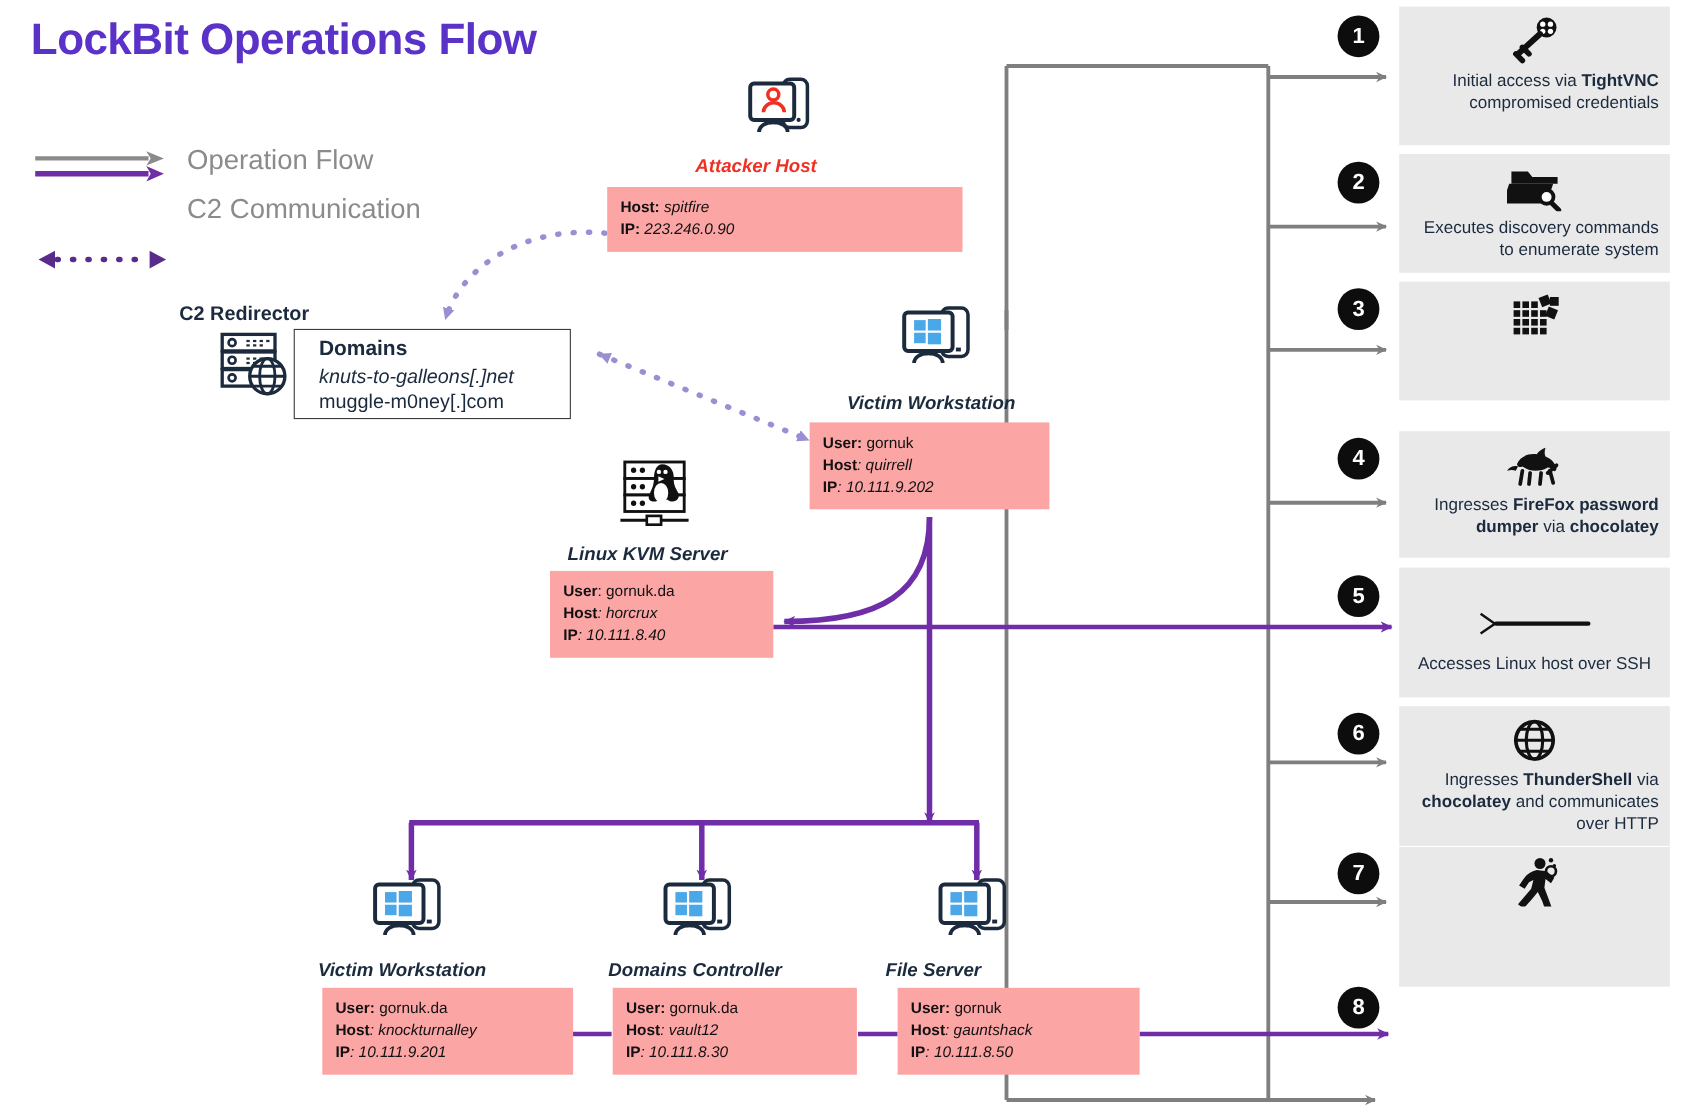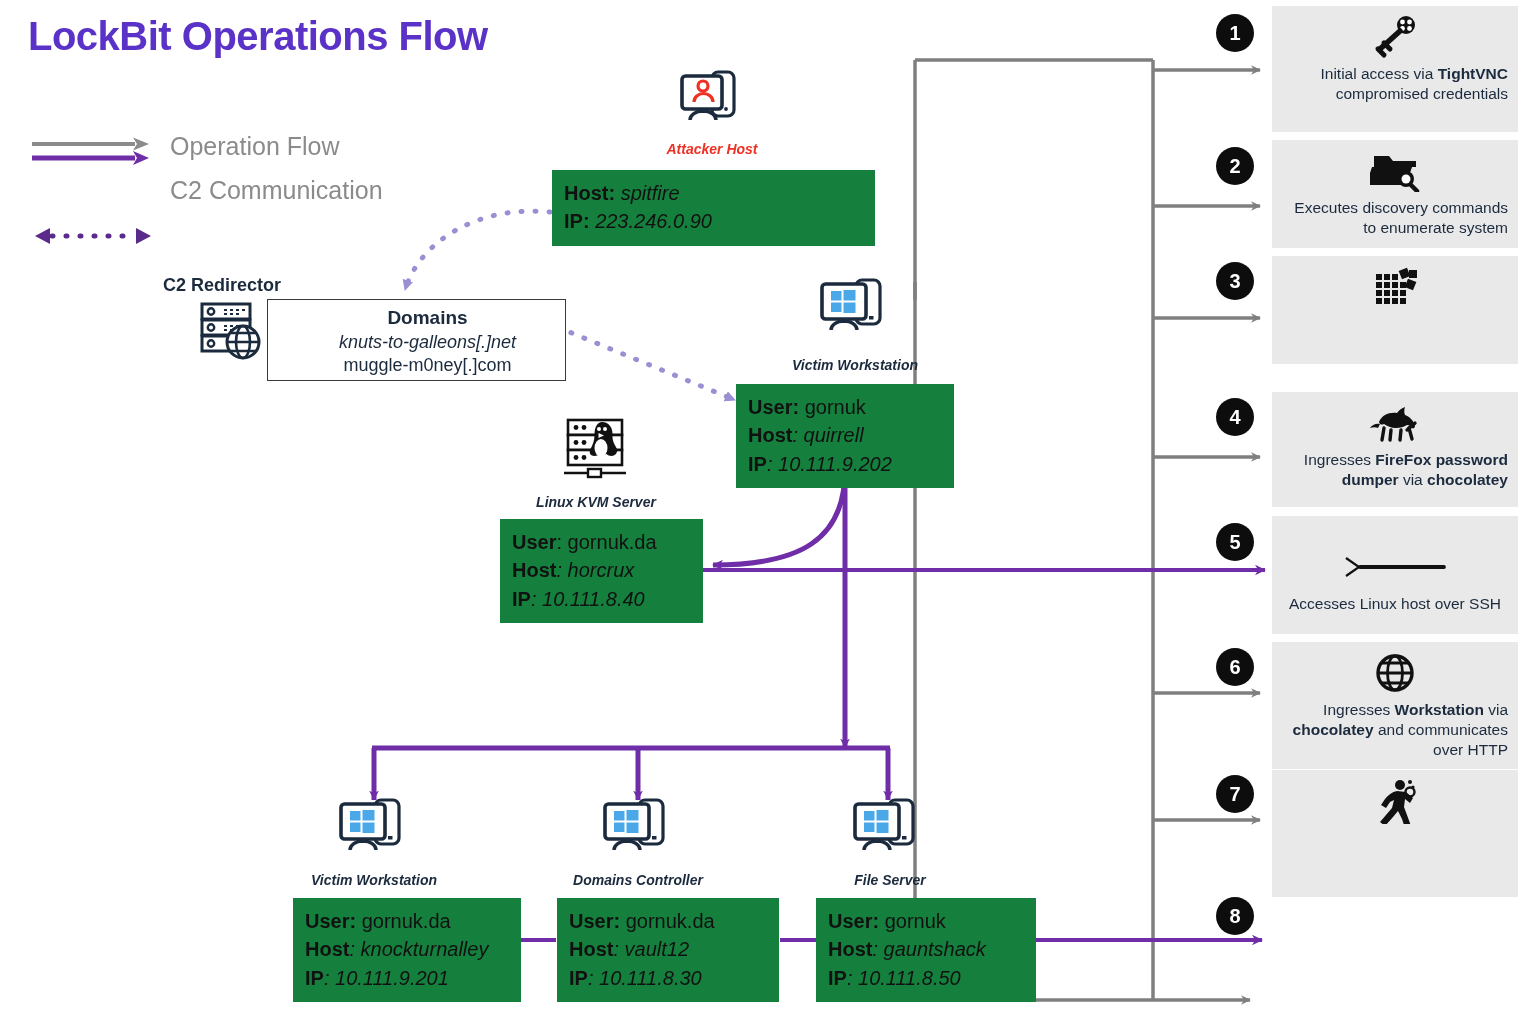--- a/index.html
+++ b/index.html
@@ -45,9 +45,9 @@
   
   .node-label {
     position: absolute;
-    font-size: 14px; font-weight: bold; font-style: italic;
+    font-size: 17px; font-weight: bold; font-style: italic;
     color: #1b2a3d;
-    text-align: center;
+    text-align: left;
     white-space: nowrap;
   }
   .node-label.attacker { color: #ee3124; }

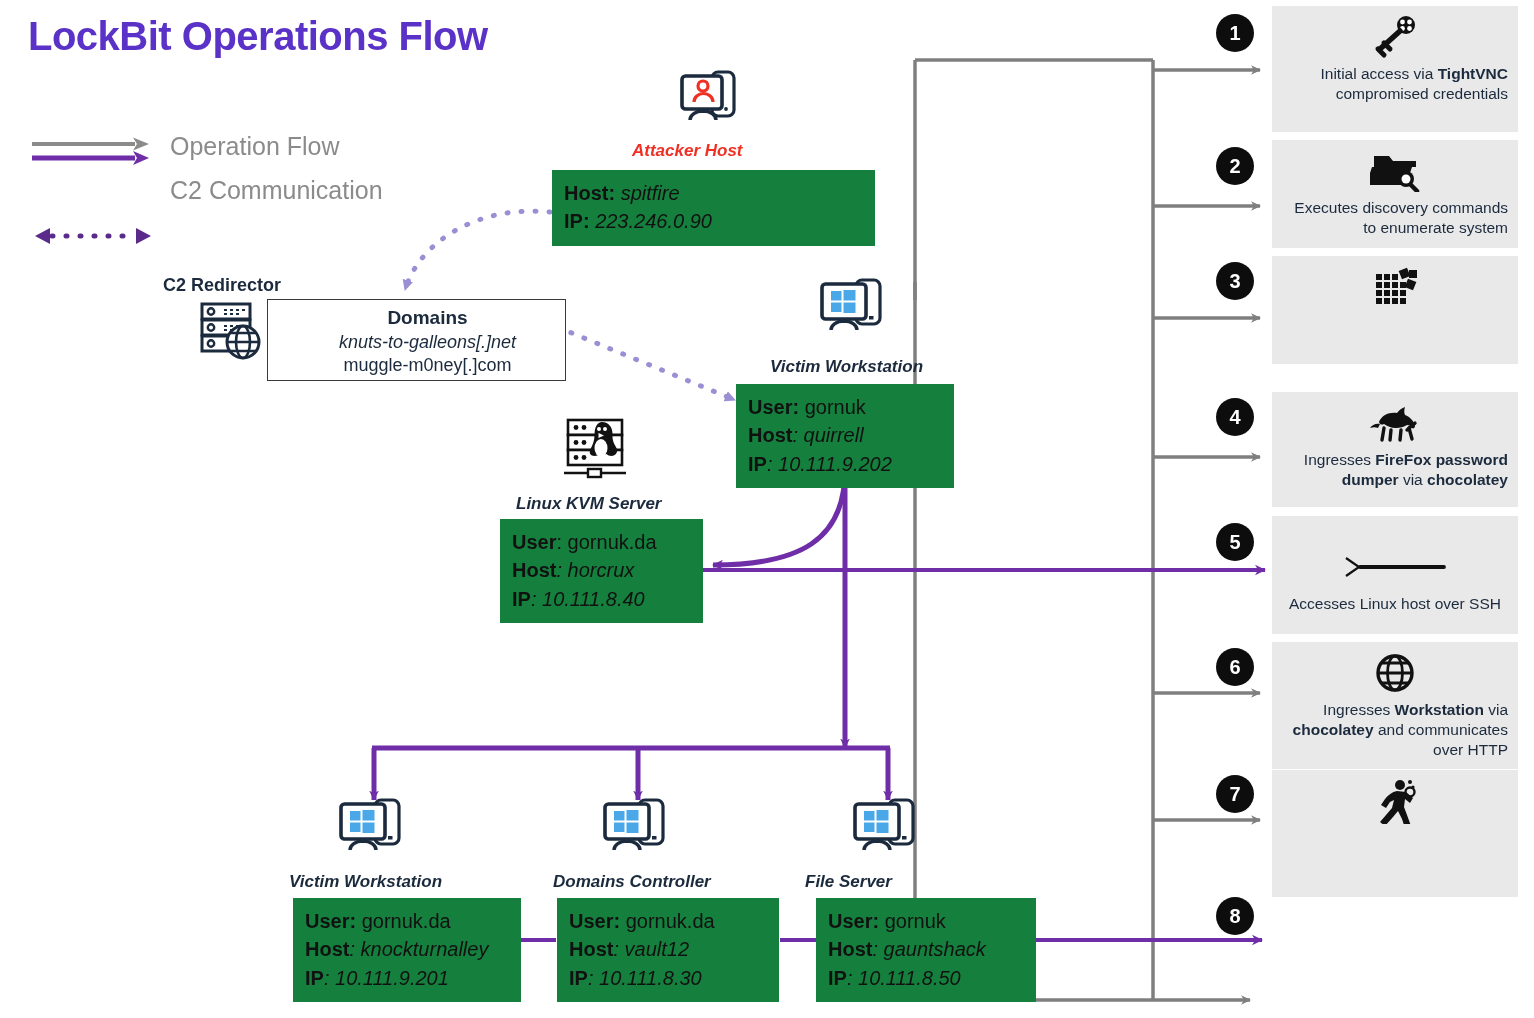--- a/index.html
+++ b/index.html
@@ -55,9 +55,9 @@
   
   .info-box {
     position: absolute;
-    background: #15803d;
+    background: #fca5a5;
     padding: 9px 12px 10px 12px;
-    font-size: 20px;
+    font-size: 14px;
     line-height: 1.42;
     color: #111;
     white-space: nowrap;

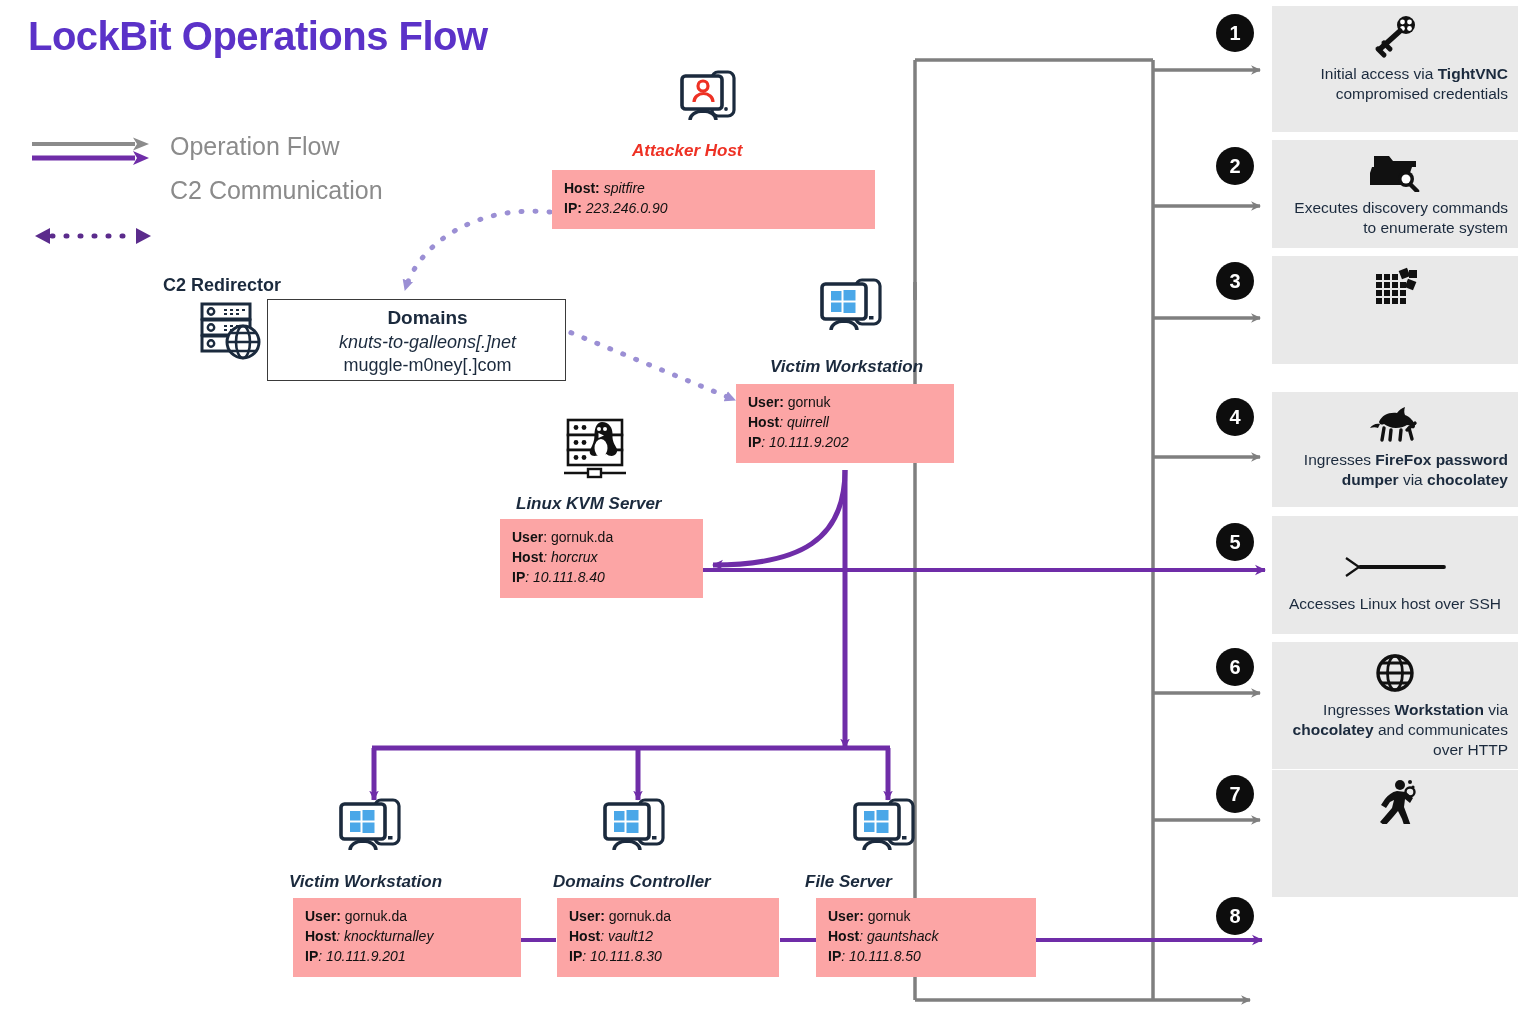--- a/index.html
+++ b/index.html
@@ -69,13 +69,12 @@
   #domains-box {
     position: absolute;
     left: 267px; top: 299px;
-    width: 299px; height: 82px;
+    width: 252px; height: 82px;
     background: #ffffff;
     border: 1.5px solid #3a3a3a;
     padding: 6px 0 0 22px;
     font-size: 18px;
     line-height: 1.3;
-    text-align: center;
   }
   #domains-box .dtitle { font-weight: bold; font-size: 19px; }
   #domains-box .d1 { font-style: italic; }

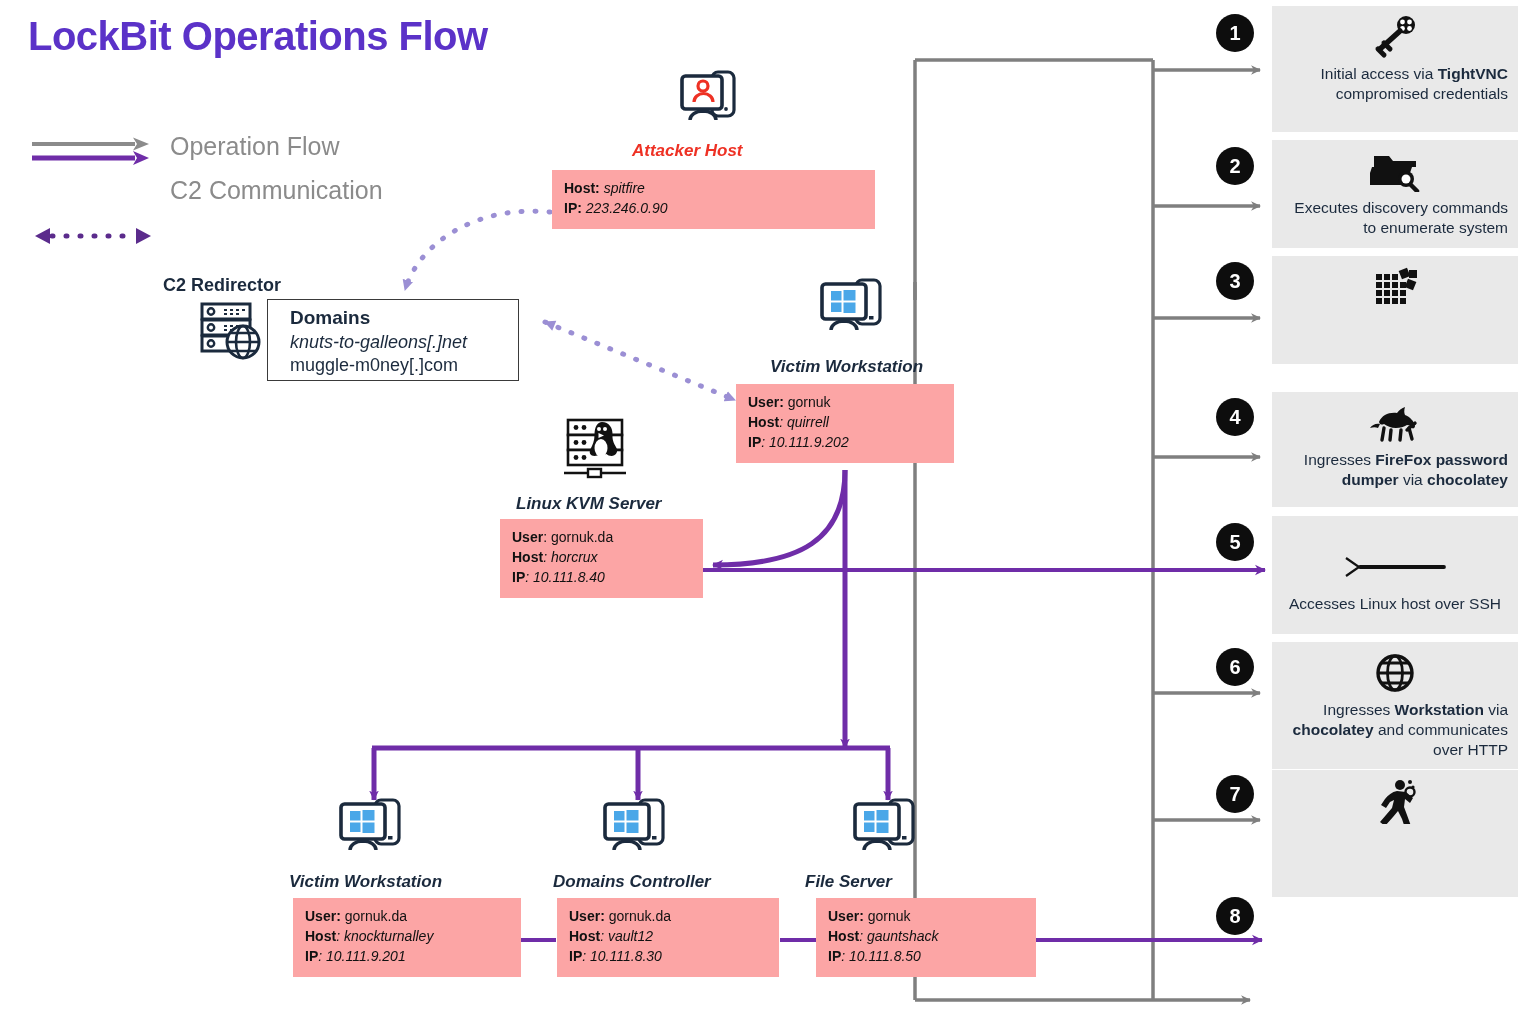--- a/index.html
+++ b/index.html
@@ -500,7 +500,7 @@
       </svg>
     </div>
     <div class="step-text">
-      Ingresses <b>Workstation</b> via <b>chocolatey</b> and communicates over HTTP
+      Ingresses <b>ThunderShell</b> via <b>chocolatey</b> and communicates over HTTP
     </div>
   </div>
 

